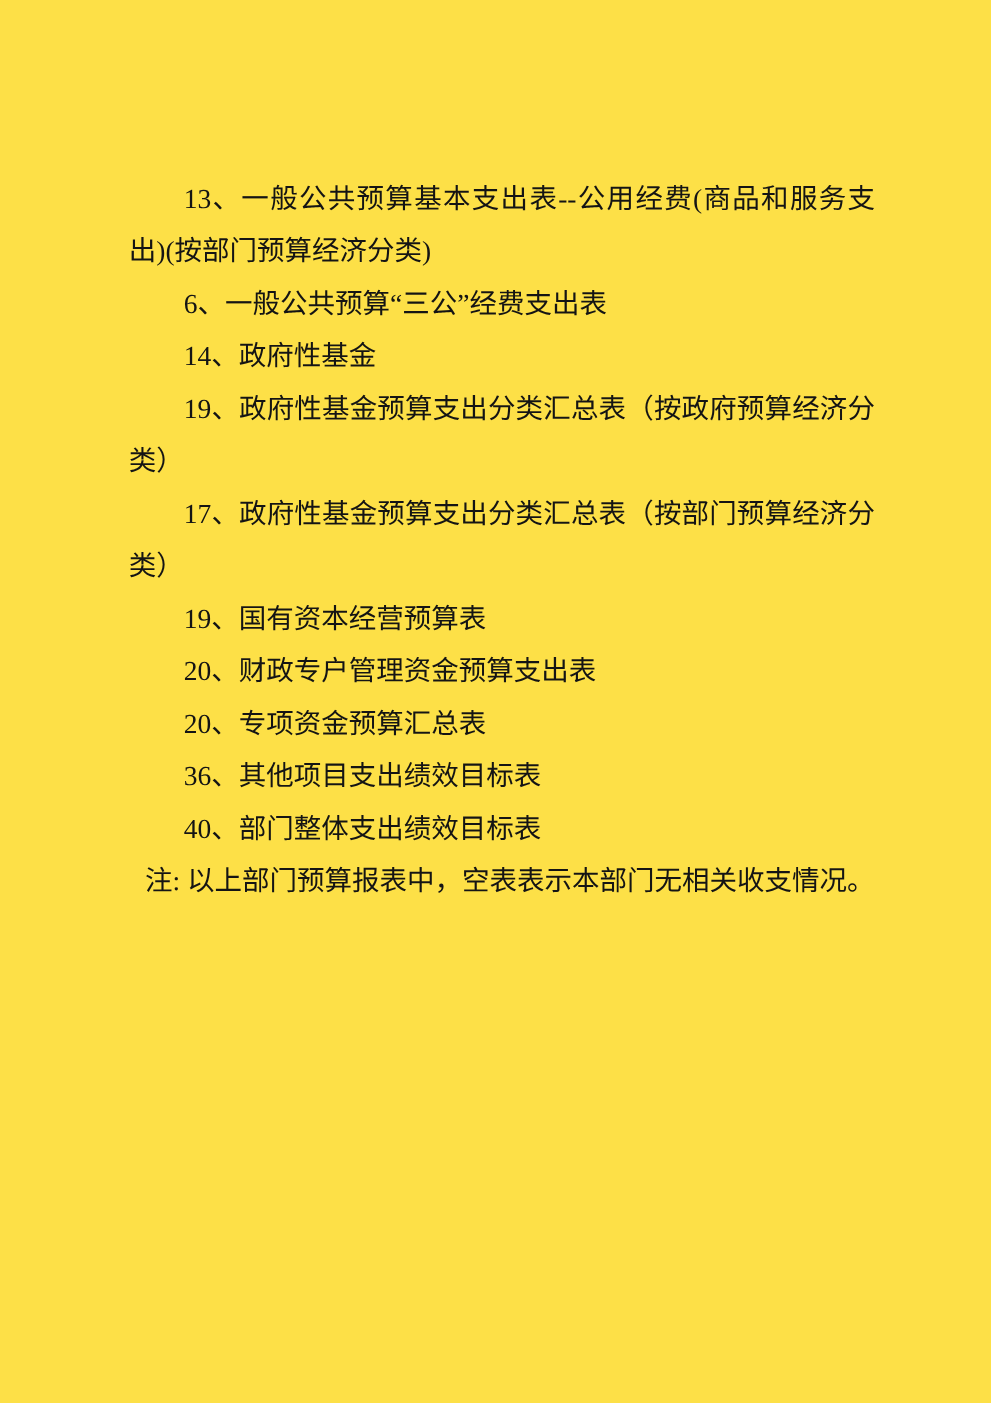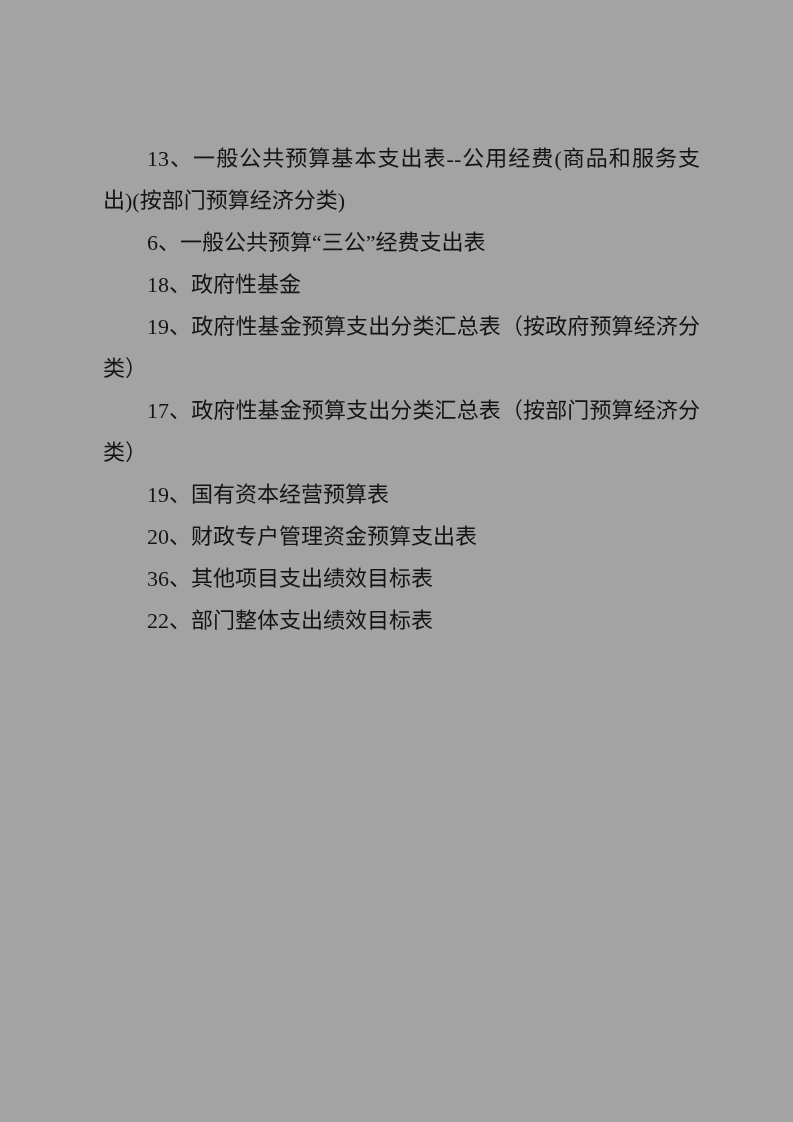--- a/index.html
+++ b/index.html
@@ -12,7 +12,7 @@
     width: 793px;
     height: 1122px;
     box-sizing: border-box;
-    background: #a3a3a3;
+    background: #fde047;
     padding: 138px 93px 0 103px;
     font-family: "Liberation Serif", "DejaVu Serif", serif;
     font-size: 22px;

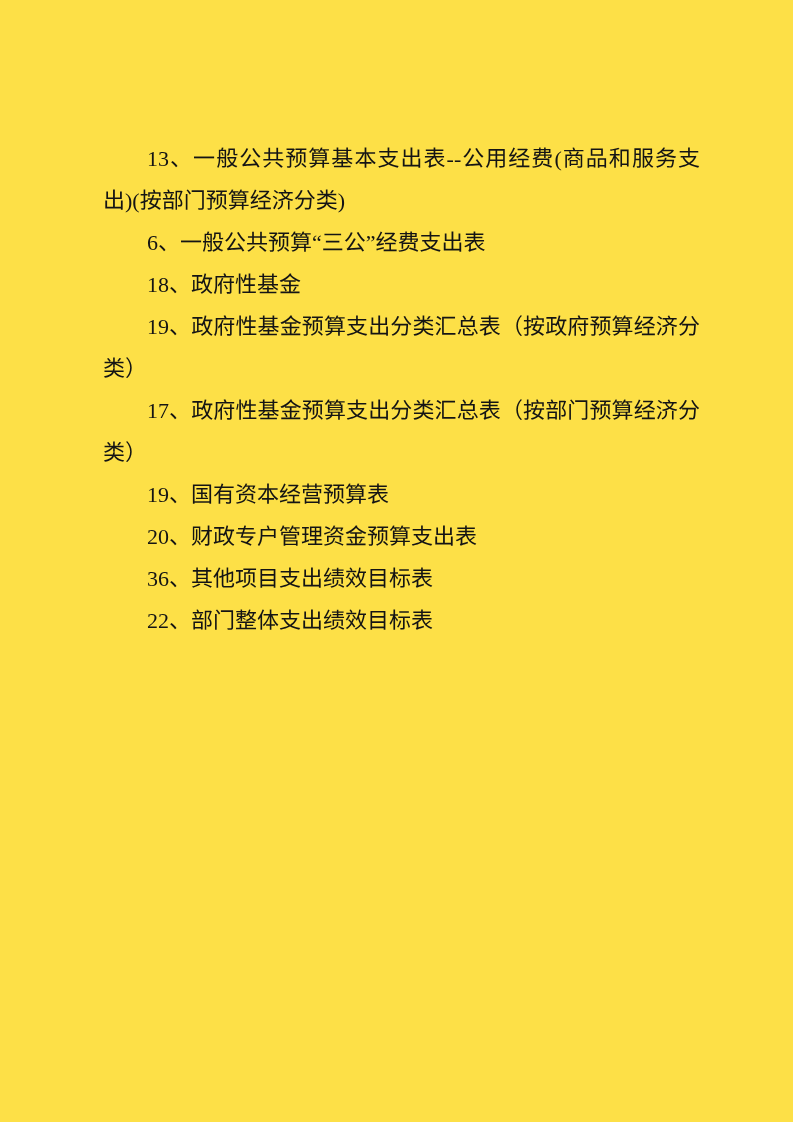--- a/index.html
+++ b/index.html
@@ -38,7 +38,7 @@
 <div class="page">
   <p class="list-item">13、一般公共预算基本支出表--公用经费(商品和服务支出)(按部门预算经济分类)</p>
   <p class="list-item">6、一般公共预算“三公”经费支出表</p>
-  <p class="list-item">18、政府性基金</p>
+  <p class="list-item">14、政府性基金</p>
   <p class="list-item">19、政府性基金预算支出分类汇总表（按政府预算经济分类）</p>
   <p class="list-item">17、政府性基金预算支出分类汇总表（按部门预算经济分类）</p>
   <p class="list-item">19、国有资本经营预算表</p>

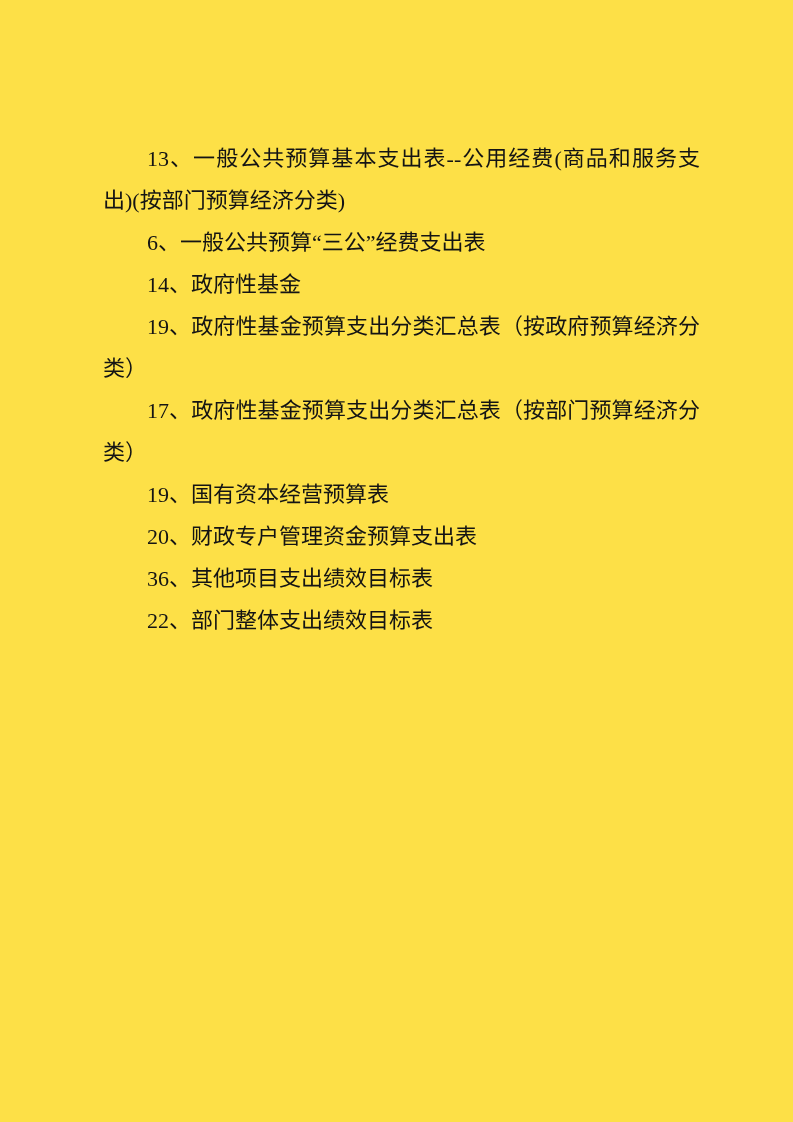--- a/index.html
+++ b/index.html
@@ -43,6 +43,7 @@
   <p class="list-item">17、政府性基金预算支出分类汇总表（按部门预算经济分类）</p>
   <p class="list-item">19、国有资本经营预算表</p>
   <p class="list-item">20、财政专户管理资金预算支出表</p>
+  <p class="list-item">20、专项资金预算汇总表</p>
   <p class="list-item">36、其他项目支出绩效目标表</p>
   <p class="list-item">22、部门整体支出绩效目标表</p>
 </div>

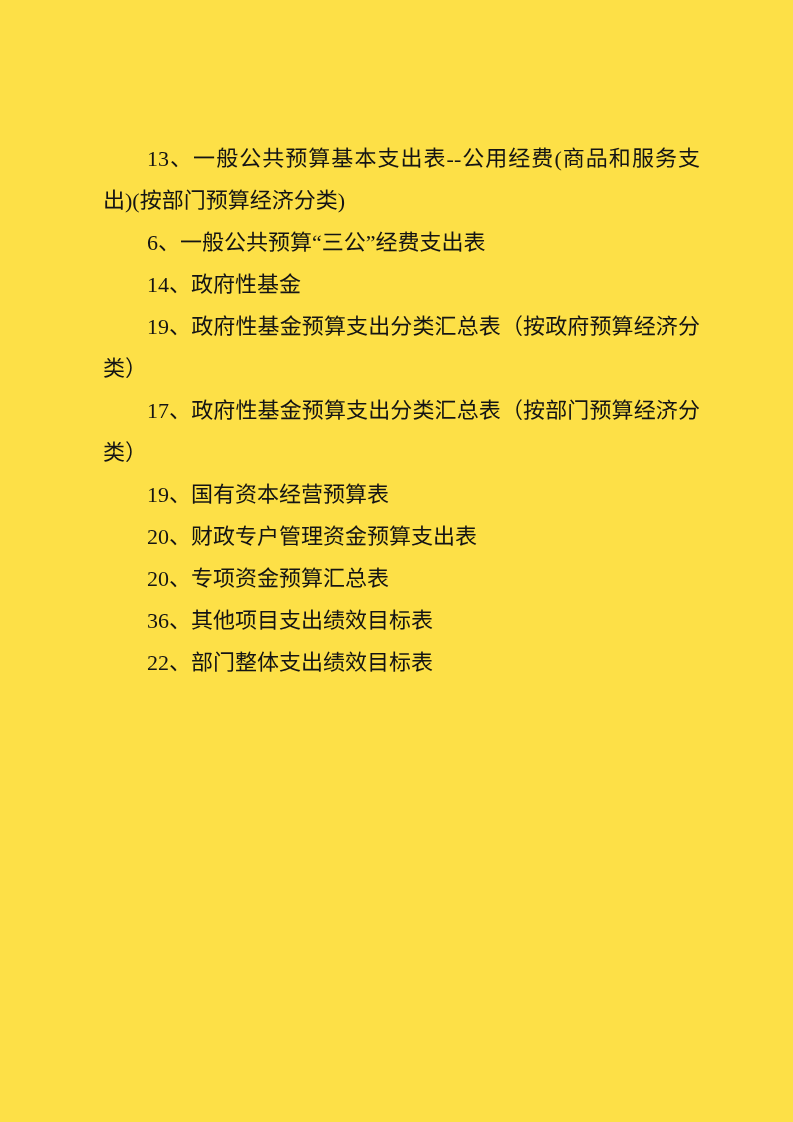--- a/index.html
+++ b/index.html
@@ -45,7 +45,7 @@
   <p class="list-item">20、财政专户管理资金预算支出表</p>
   <p class="list-item">20、专项资金预算汇总表</p>
   <p class="list-item">36、其他项目支出绩效目标表</p>
-  <p class="list-item">22、部门整体支出绩效目标表</p>
+  <p class="list-item">40、部门整体支出绩效目标表</p>
 </div>
 
 </body></html>

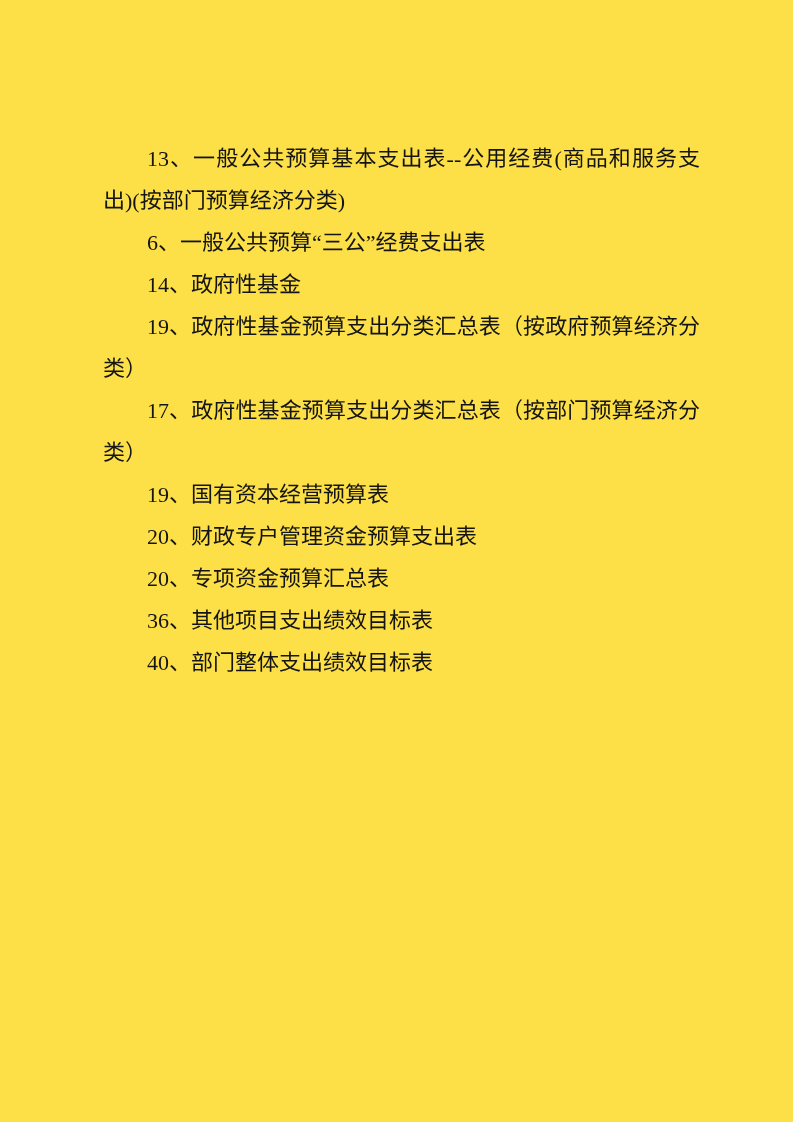--- a/index.html
+++ b/index.html
@@ -46,6 +46,7 @@
   <p class="list-item">20、专项资金预算汇总表</p>
   <p class="list-item">36、其他项目支出绩效目标表</p>
   <p class="list-item">40、部门整体支出绩效目标表</p>
+  <p class="note-line">注: 以上部门预算报表中，空表表示本部门无相关收支情况。</p>
 </div>
 
 </body></html>

